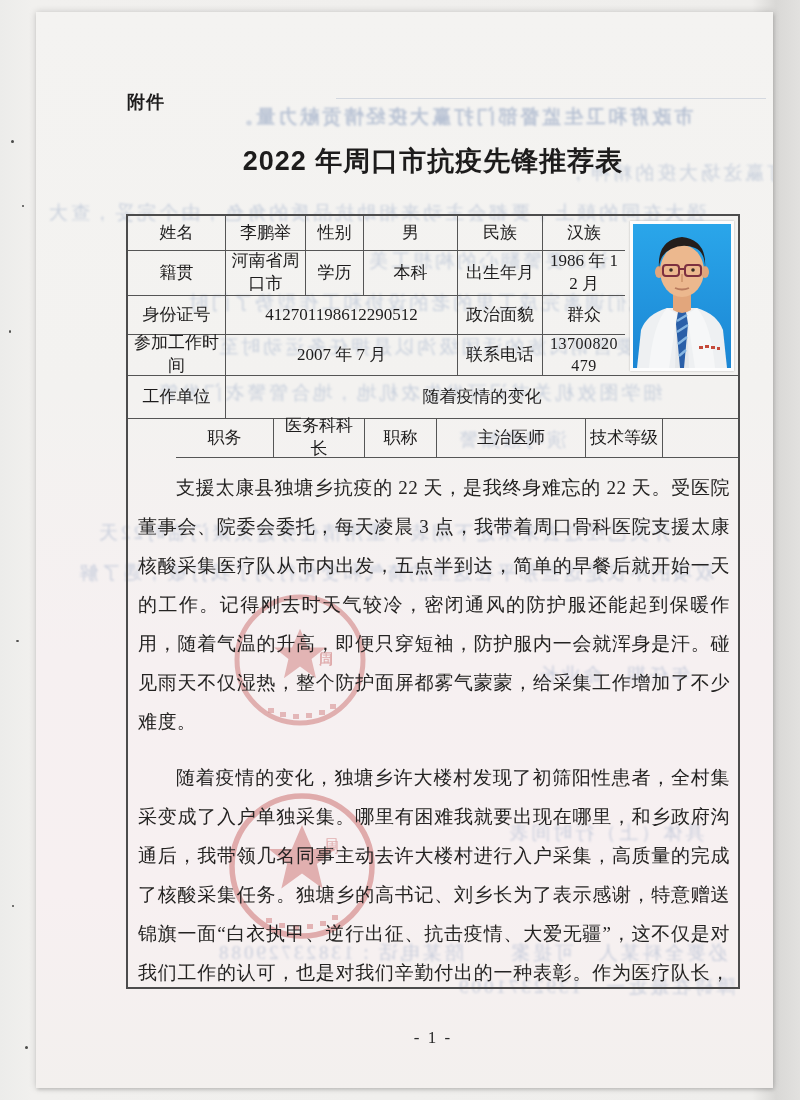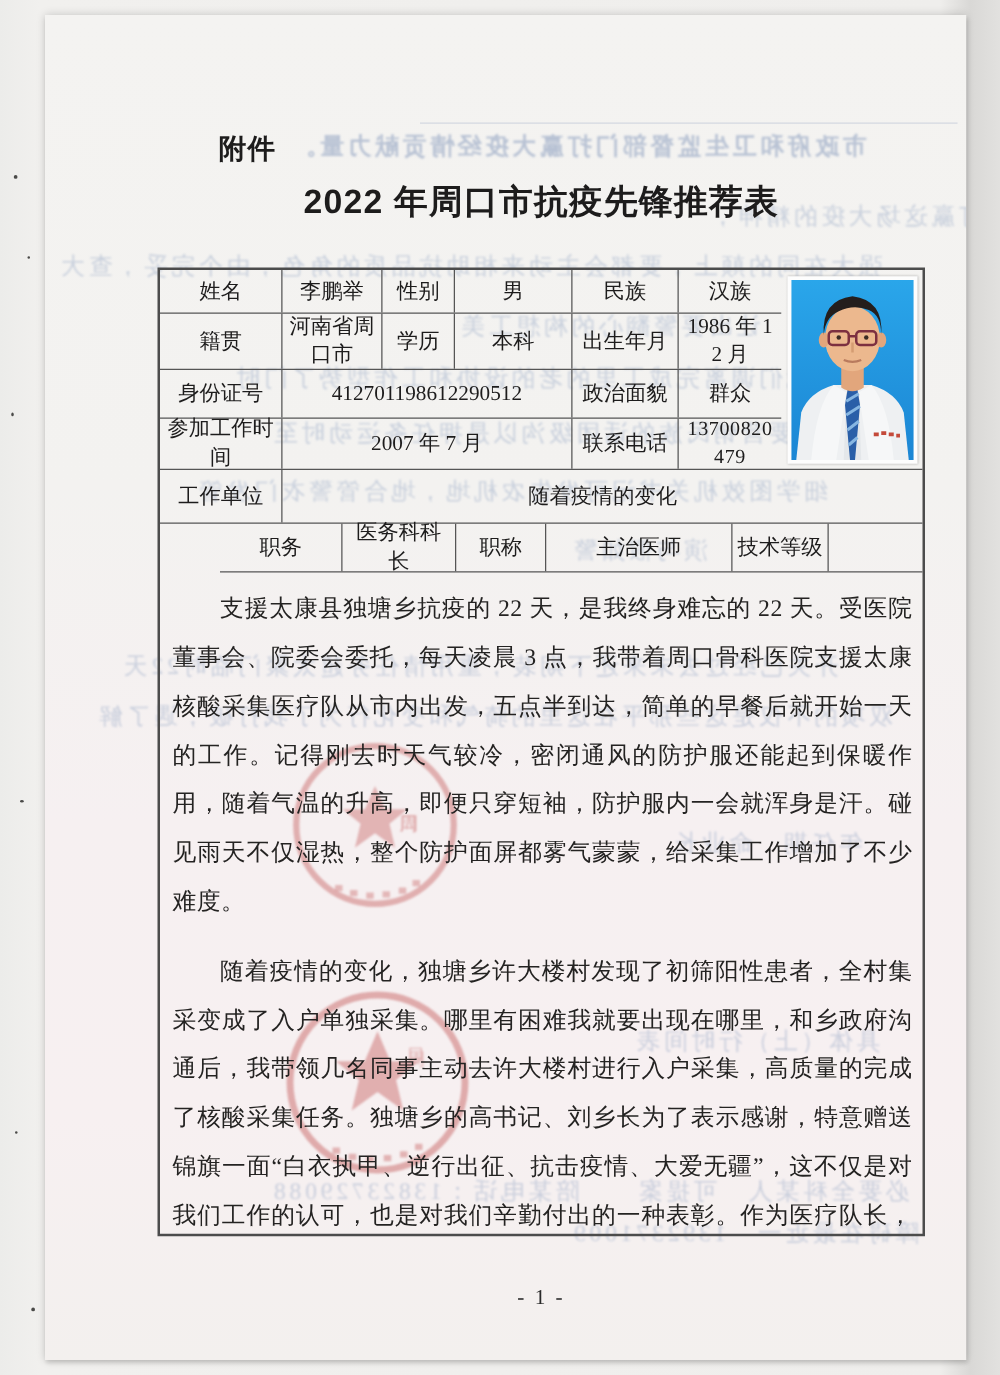--- a/index.html
+++ b/index.html
@@ -22,8 +22,8 @@
   .stamp{position:absolute;z-index:1;opacity:.55;filter:blur(.7px);}
 
   .content{position:absolute;left:0;top:0;width:737px;height:1076px;z-index:2;color:#1d1c1c;}
-  .attachment{position:absolute;left:91px;top:92px;font-size:22px;font-weight:700;
-    font-family:"Liberation Sans",sans-serif;letter-spacing:1px;margin-left:48px;}
+  .attachment{position:absolute;left:91px;top:78px;font-size:18px;font-weight:700;
+    font-family:"Liberation Sans",sans-serif;letter-spacing:1px;}
   .title{position:absolute;left:90px;top:131px;width:614px;text-align:center;
     font-family:"Liberation Sans",sans-serif;font-weight:700;font-size:27px;letter-spacing:1px;}
 

